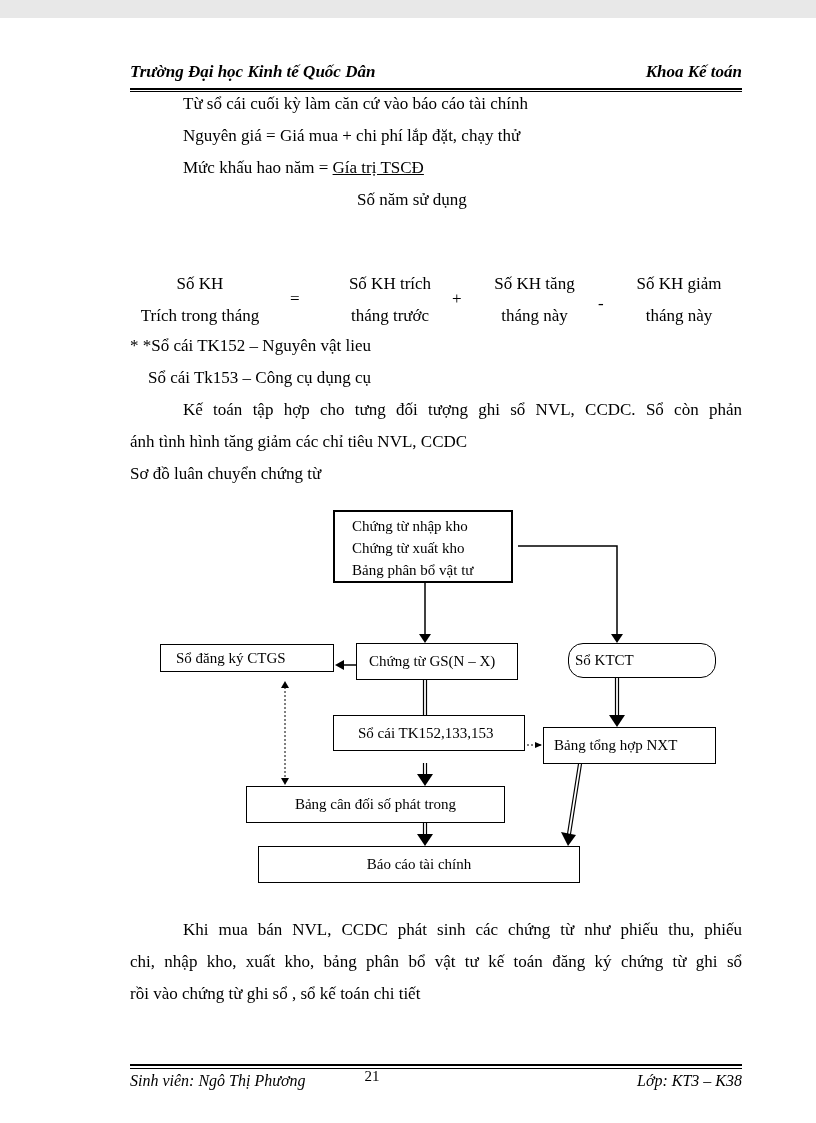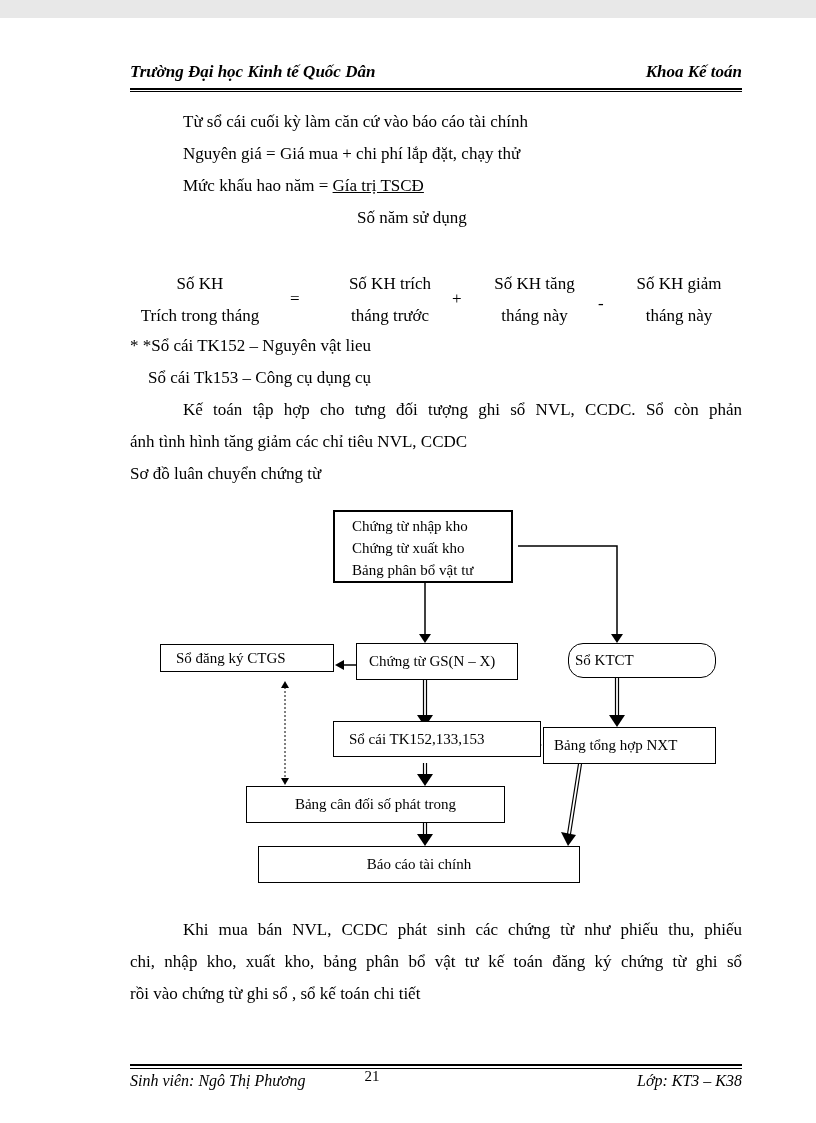--- a/index.html
+++ b/index.html
@@ -32,7 +32,7 @@
     border-top:2px dotted #79afc2; opacity:.55; }
   
   .textblock { position:absolute; left:130px; width:612px; font-size:17px; line-height:32px; }
-  .intro   { top:88px; }
+  .intro   { top:70px; }
   .notes   { top:312px; }
   .closing { top:896px; }
   .indent { padding-left:53px; }

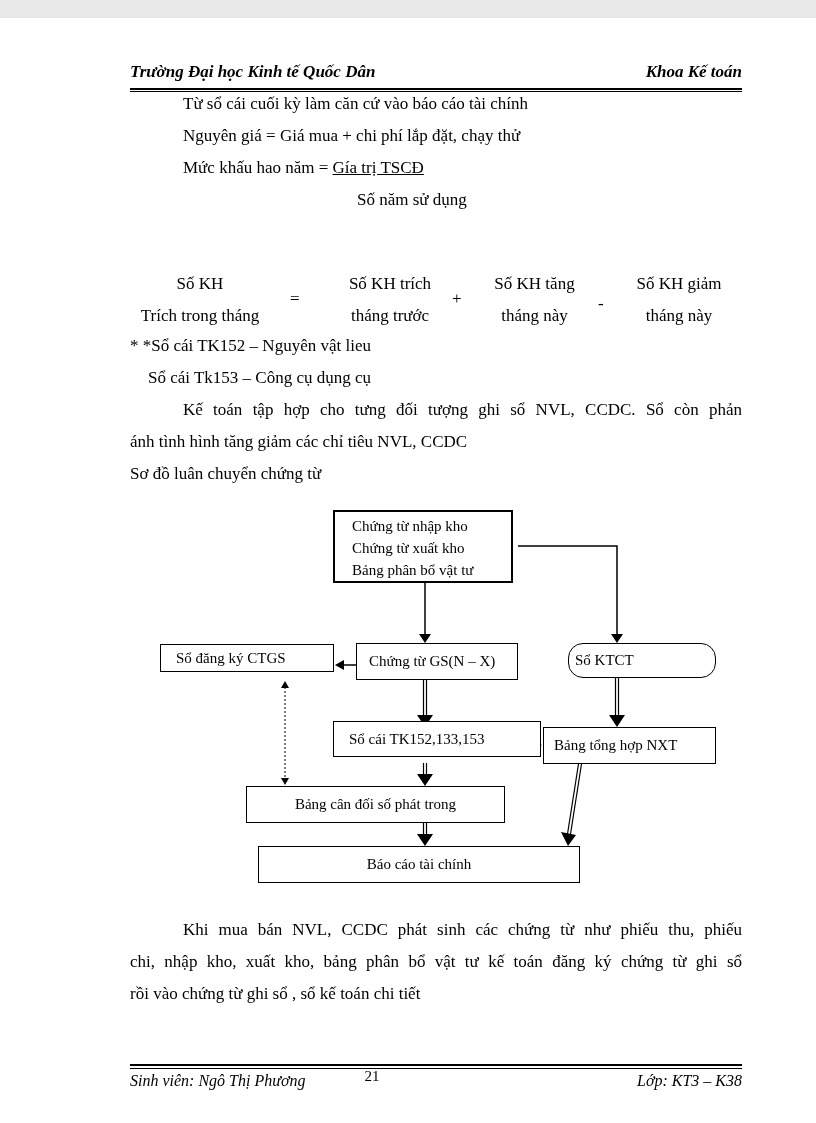--- a/index.html
+++ b/index.html
@@ -64,7 +64,7 @@
   .fc-sodangky  { left:160px; top:141px; width:174px; height:28px; padding-left:15px; }
   .fc-chungtugs { left:356px; top:140px; width:162px; height:37px; padding-left:12px; }
   .fc-soktct    { left:568px; top:140px; width:148px; height:35px; padding-left:6px;border-radius:15px; }
-  .fc-socai     { left:333px; top:218px; width:208px; height:36px; padding-left:15px; }
+  .fc-socai     { left:333px; top:212px; width:192px; height:36px; padding-left:24px; }
   .fc-bangtonghop { left:543px; top:224px; width:173px; height:37px; padding-left:10px; }
   .fc-bangcandoi { left:246px; top:283px; width:259px; height:37px; border-width:1px; justify-content:center; }
   .fc-baocao     { left:258px; top:343px; width:322px; height:37px; border-width:1px; justify-content:center; }

